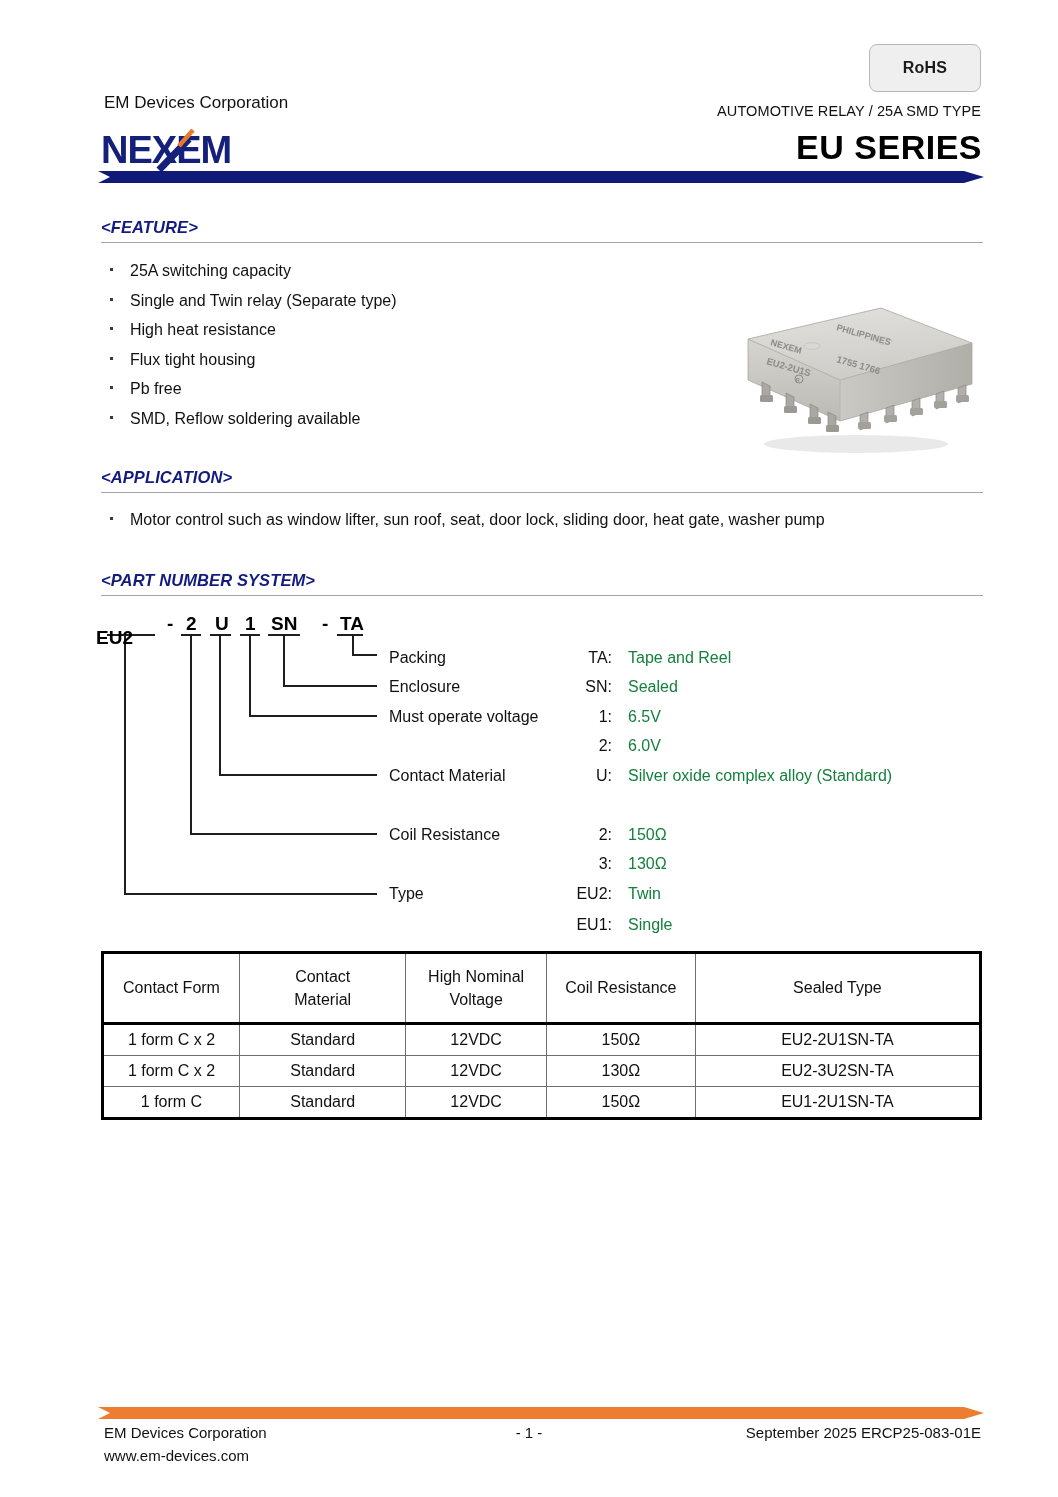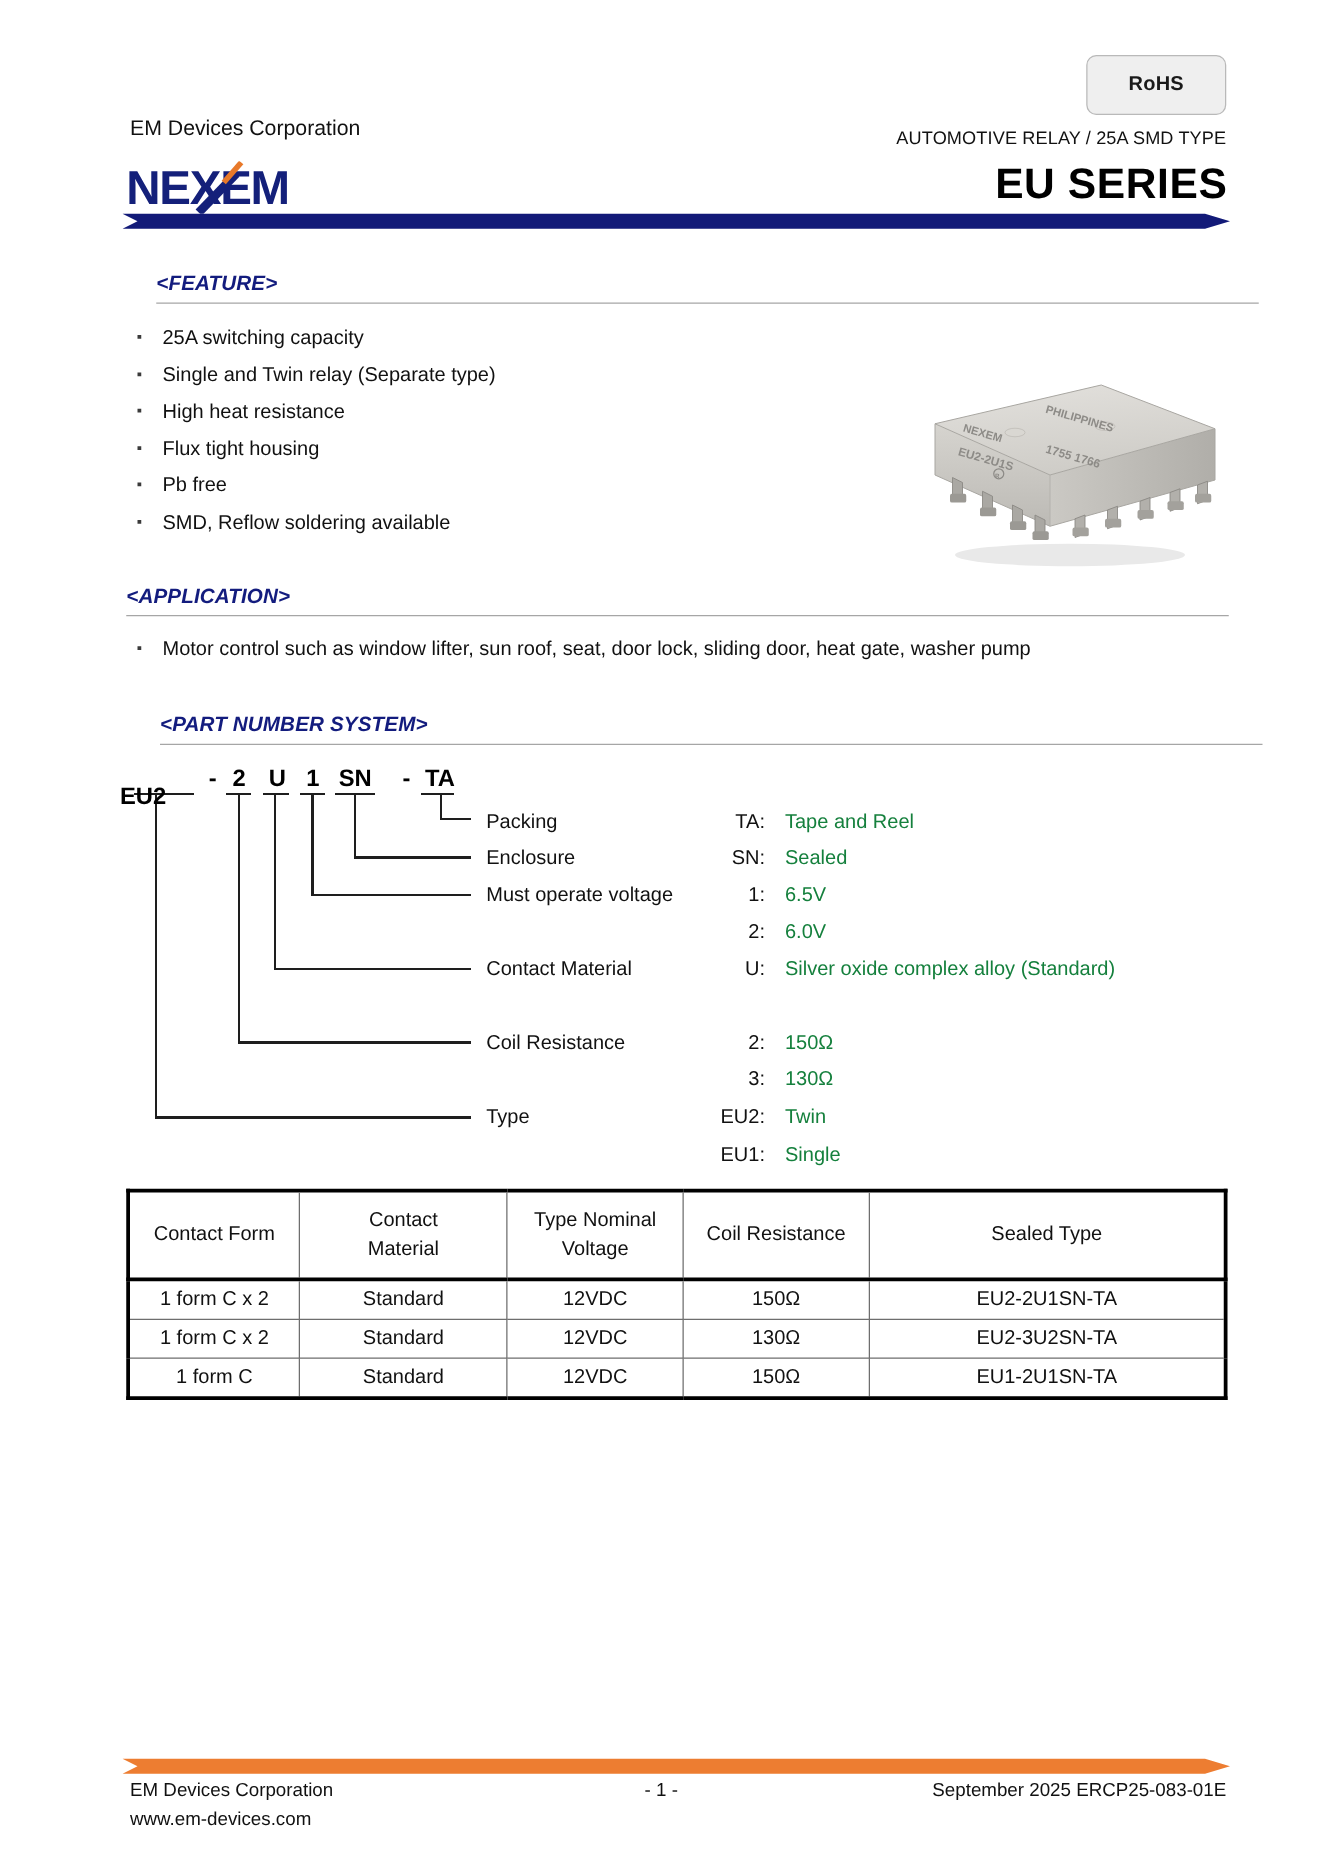--- a/index.html
+++ b/index.html
@@ -261,7 +261,7 @@
     <path d="M0,1 L12,7 L0,13 L866,13 L886,7 L866,1 Z" fill="#121a78"></path>
   </svg>
 
-  <div class="sect" style="top:218px;margin-left:24px;">
+  <div class="sect" style="top:218px;">
     <div class="sect-title">&lt;FEATURE&gt;</div>
     <div class="sect-rule"></div>
   </div>

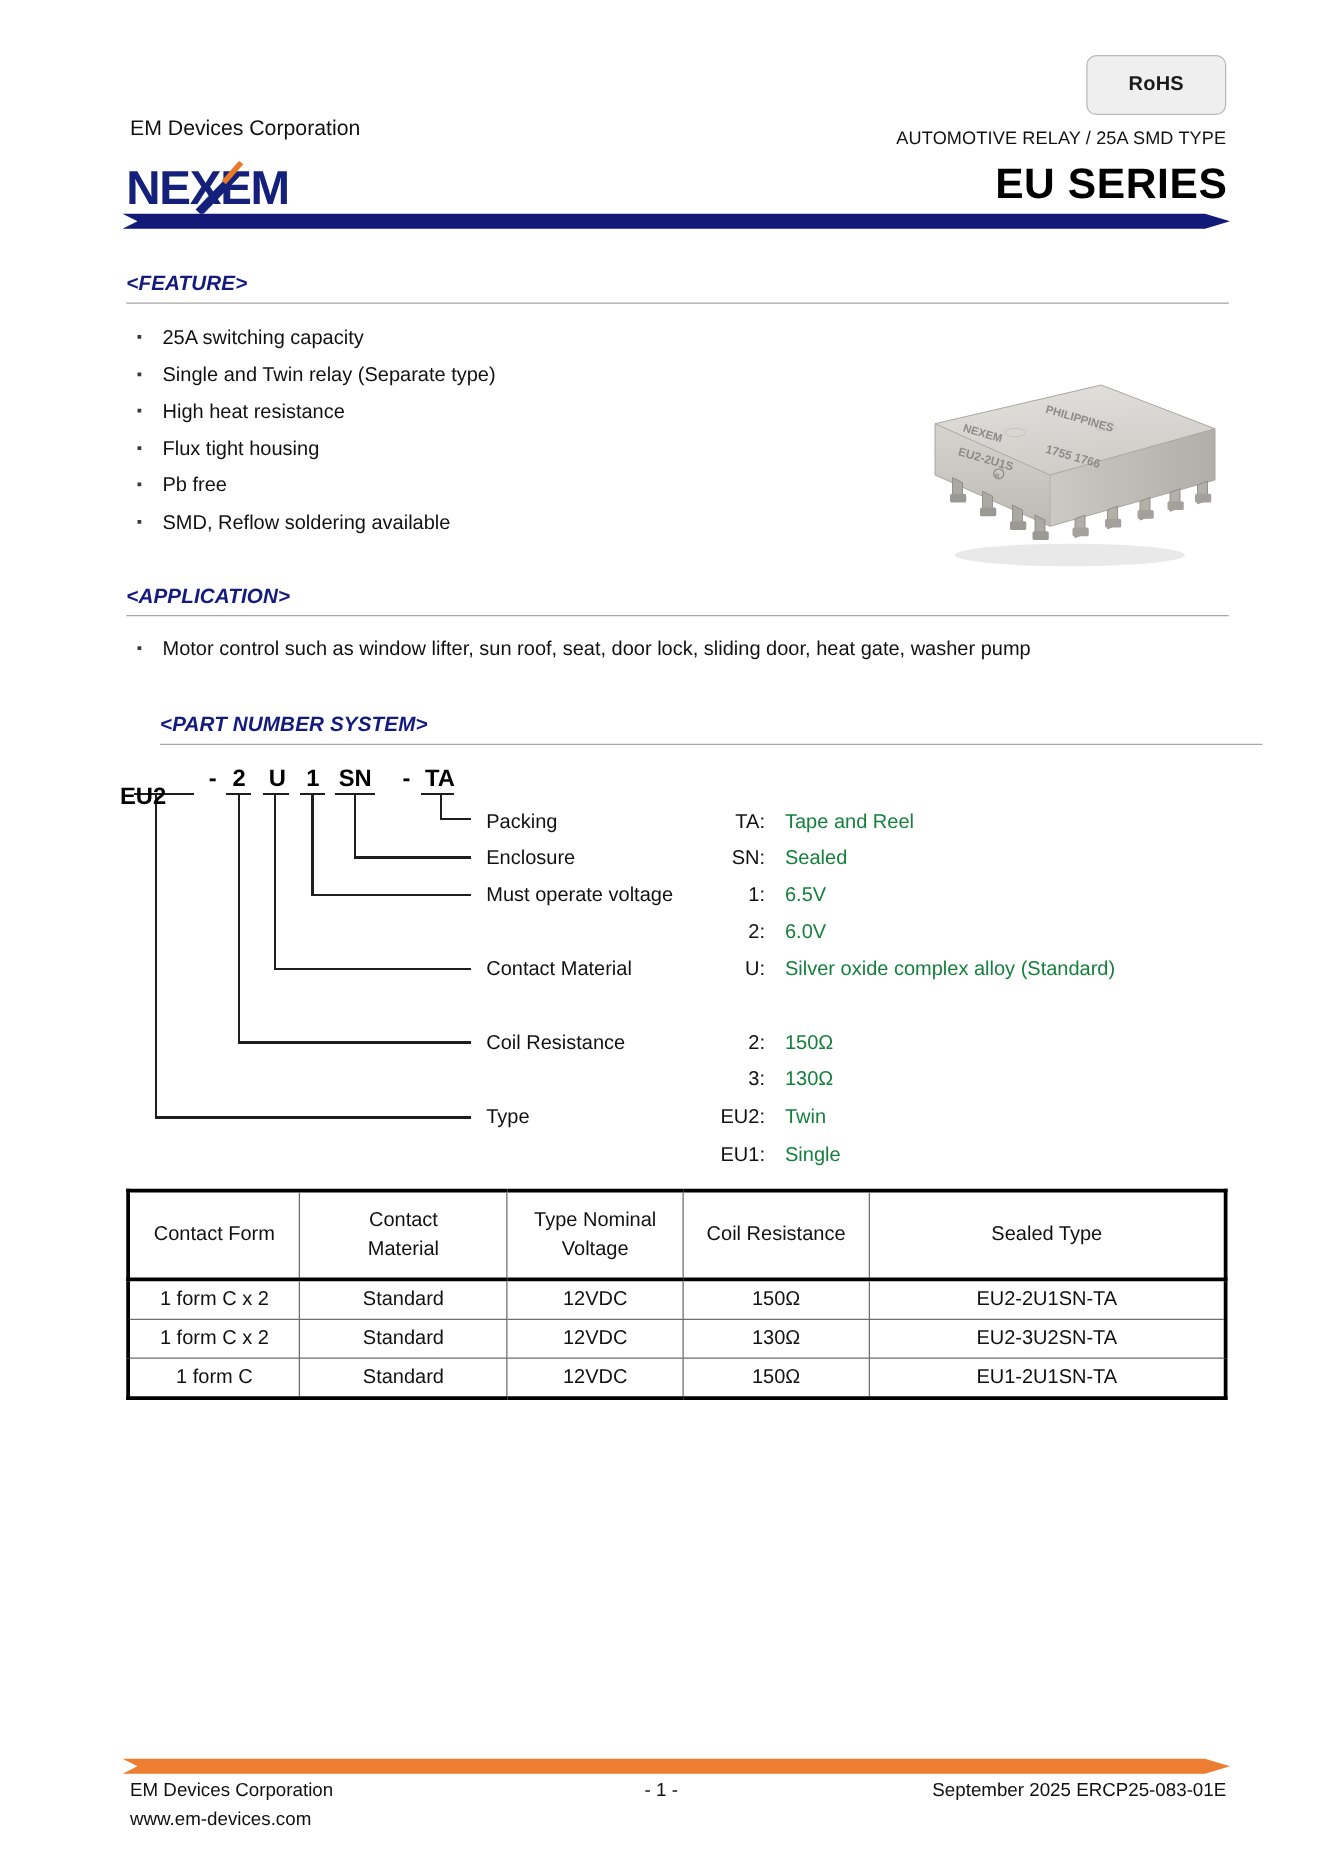--- a/index.html
+++ b/index.html
@@ -376,7 +376,7 @@
       </div>
     </div>
 
-  <div class="sect" style="top:571px;margin-left:27px;">
+  <div class="sect" style="top:571px;">
     <div class="sect-title">&lt;PART NUMBER SYSTEM&gt;</div>
     <div class="sect-rule"></div>
   </div>

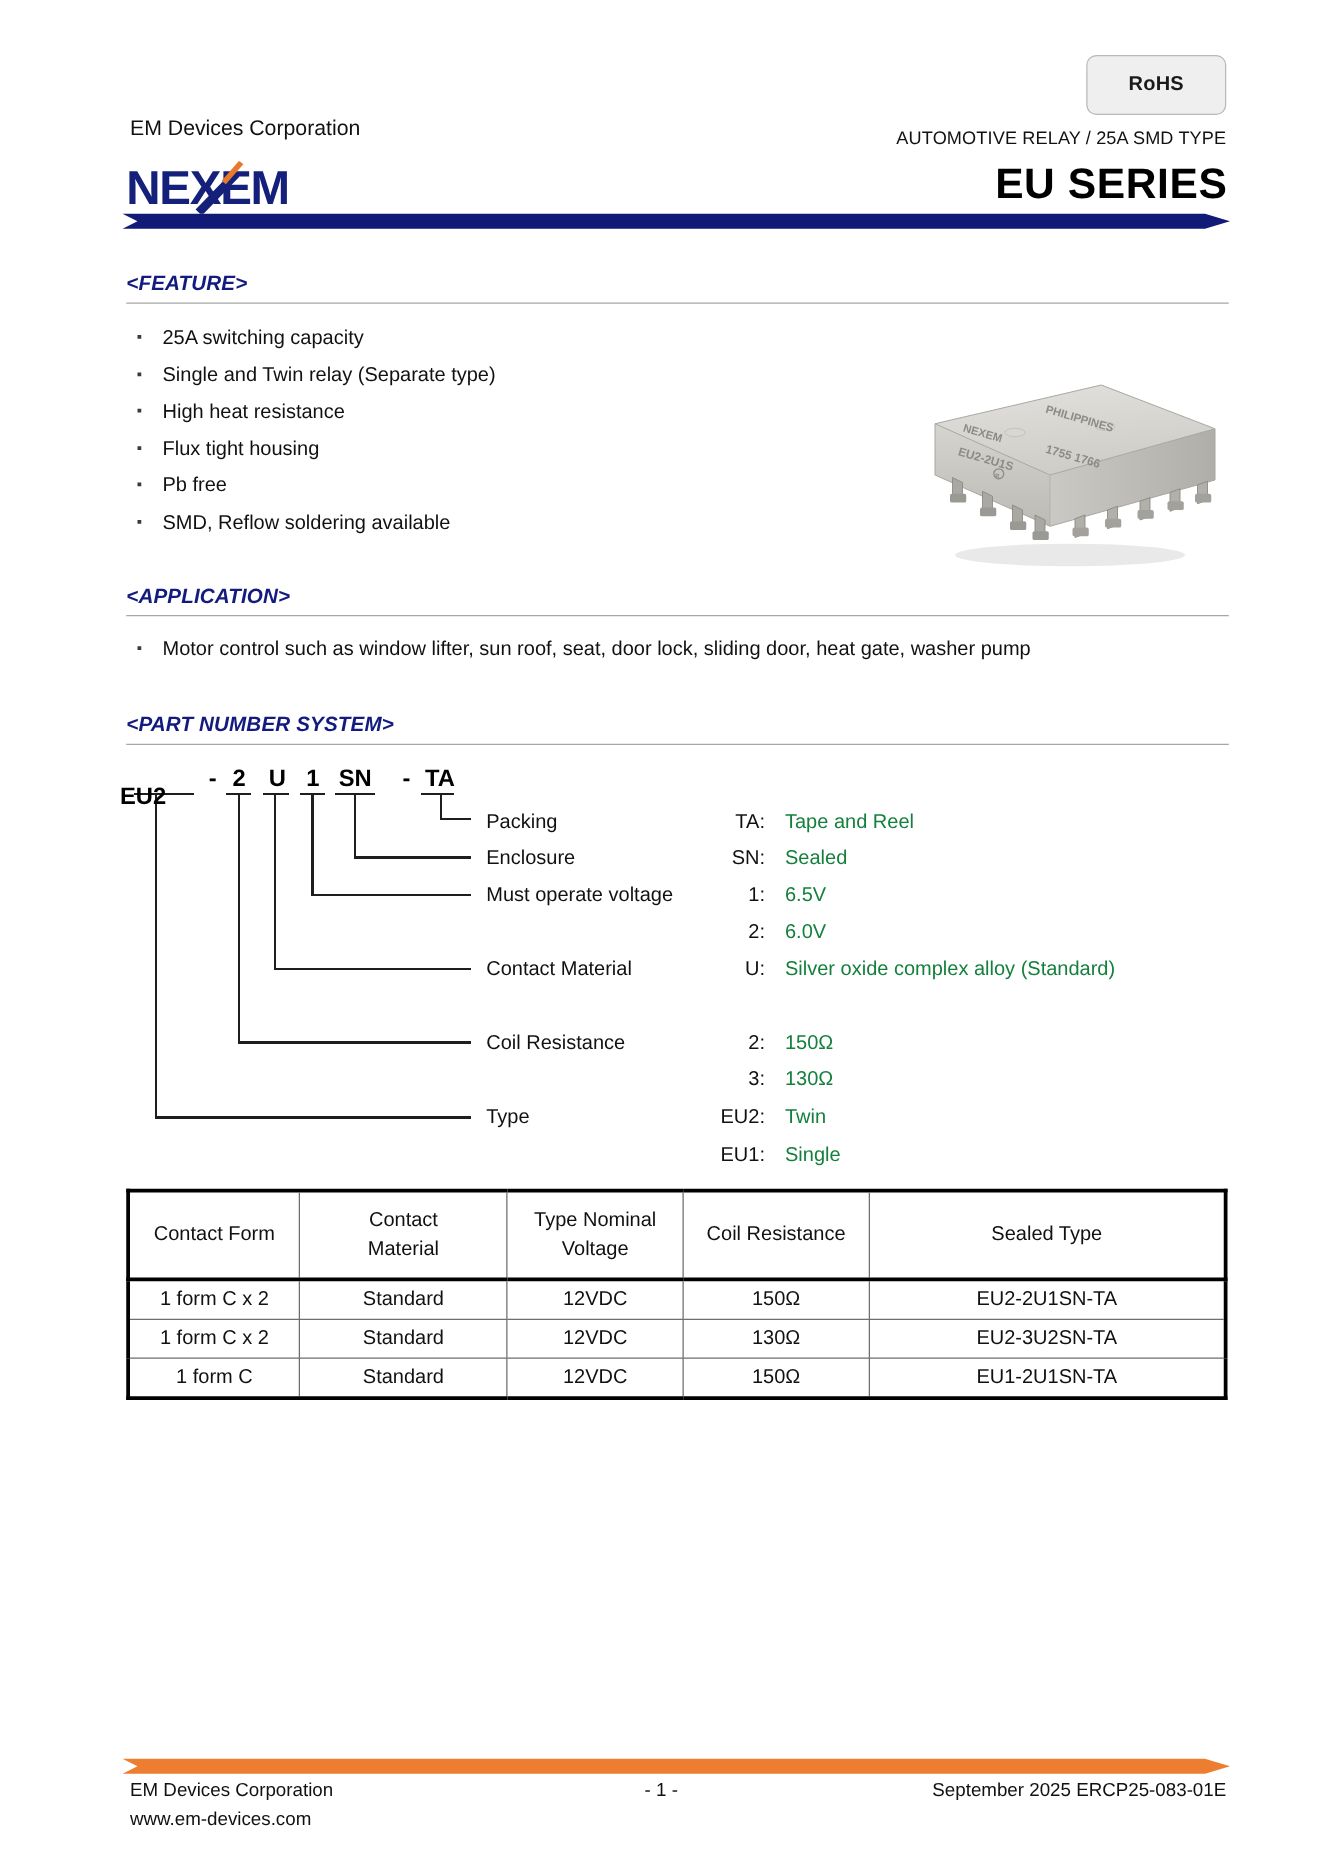--- a/index.html
+++ b/index.html
@@ -454,7 +454,7 @@
             <div>Material</div>
           </th>
           <th style="width: 16%;">
-            <div>Type Nominal</div>
+            <div>High Nominal</div>
             <div>Voltage</div>
           </th>
           <th style="width: 17%;">

